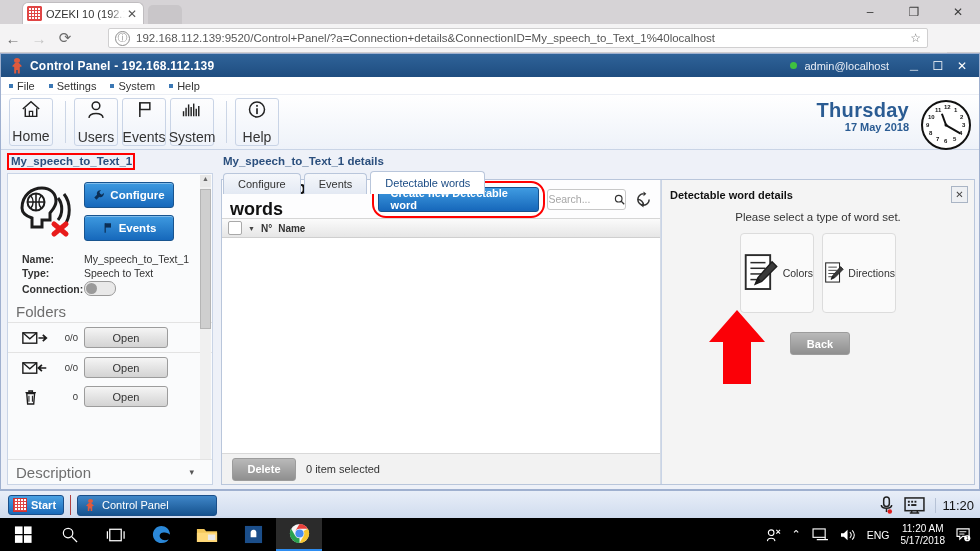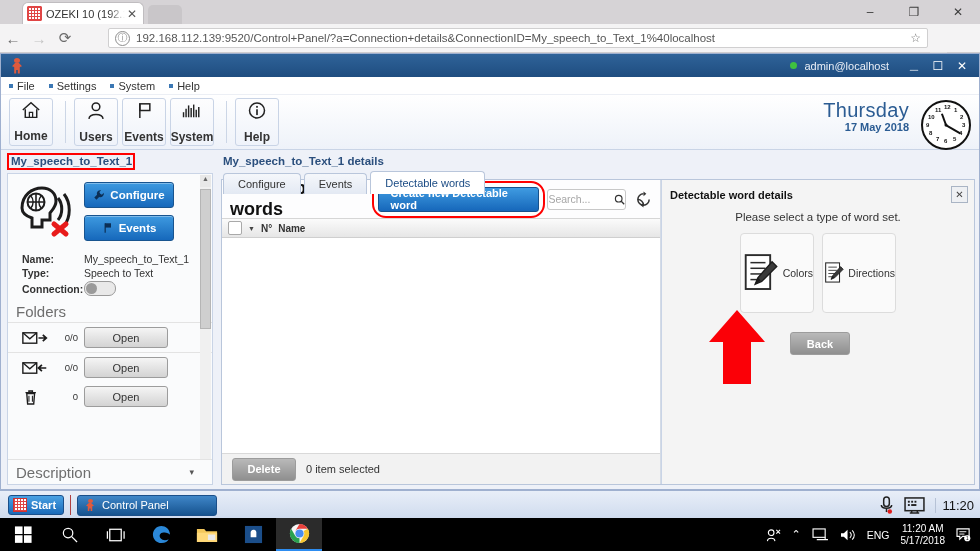--- a/index.html
+++ b/index.html
@@ -243,6 +243,7 @@
         <span class="head"></span>
           <span class="body"></span>
       </span>
+      <span class="app-title-text">Control Panel - 192.168.112.139</span>
       <span class="app-title-right">
         <span class="login-dot"></span>
         <span class="login-name">admin@localhost</span>

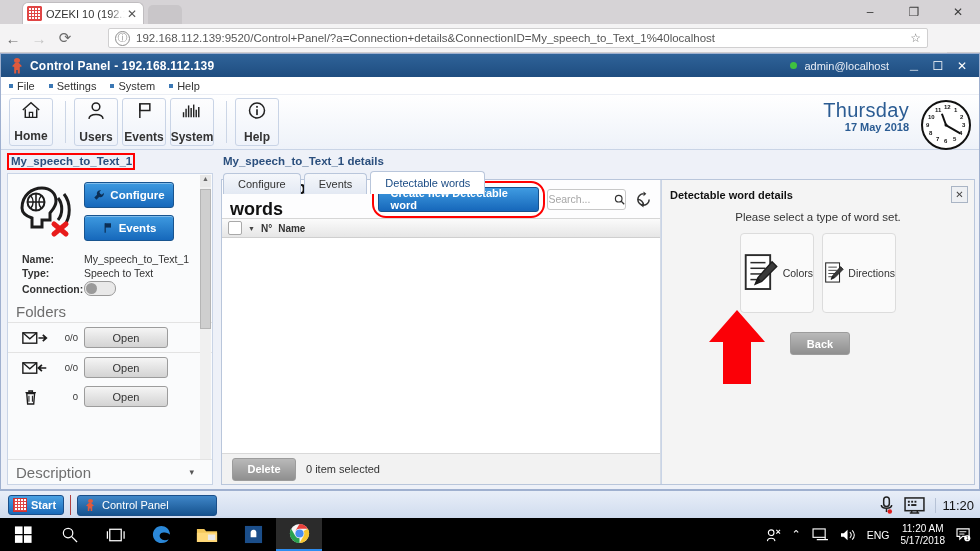--- a/index.html
+++ b/index.html
@@ -75,7 +75,7 @@
   .rbtn .lbl{font-size:12px;color:#333;margin-top:10px;font-weight:bold;}
   .rbtn svg{display:block;}
   .ribbon-date{position:absolute;right:70px;top:4px;text-align:right;}
-  .rb-day{font-size:20px;font-weight:normal;color:#2b5c93;line-height:22px;letter-spacing:.3px;}
+  .rb-day{font-size:20px;font-weight:bold;color:#2b5c93;line-height:22px;letter-spacing:.3px;}
   .rb-date{font-size:11px;font-weight:bold;color:#2b5c93;}
   .clock{position:absolute;right:8px;top:5px;width:46px;height:46px;border-radius:50%;
       background:#fff;border:2px solid #111;}

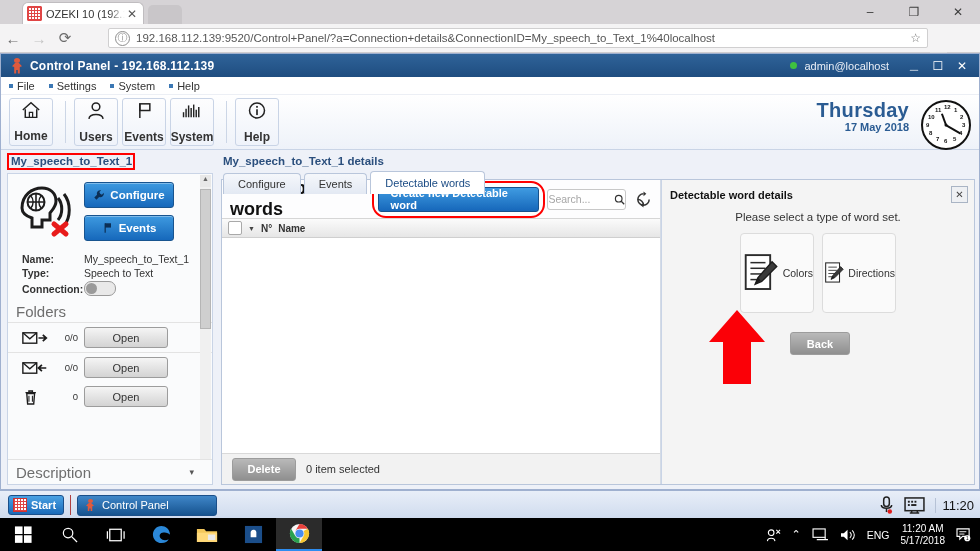--- a/index.html
+++ b/index.html
@@ -72,7 +72,7 @@
   .rbtn{width:42px;height:46px;background:linear-gradient(#fdfdfe,#eff3fa);
       border:1px solid #c9d4e6;border-radius:3px;margin-right:4px;display:flex;flex-direction:column;
       align-items:center;justify-content:center;}
-  .rbtn .lbl{font-size:12px;color:#333;margin-top:10px;font-weight:bold;}
+  .rbtn .lbl{font-size:14px;color:#333;margin-top:10px;}
   .rbtn svg{display:block;}
   .ribbon-date{position:absolute;right:70px;top:4px;text-align:right;}
   .rb-day{font-size:20px;font-weight:bold;color:#2b5c93;line-height:22px;letter-spacing:.3px;}

